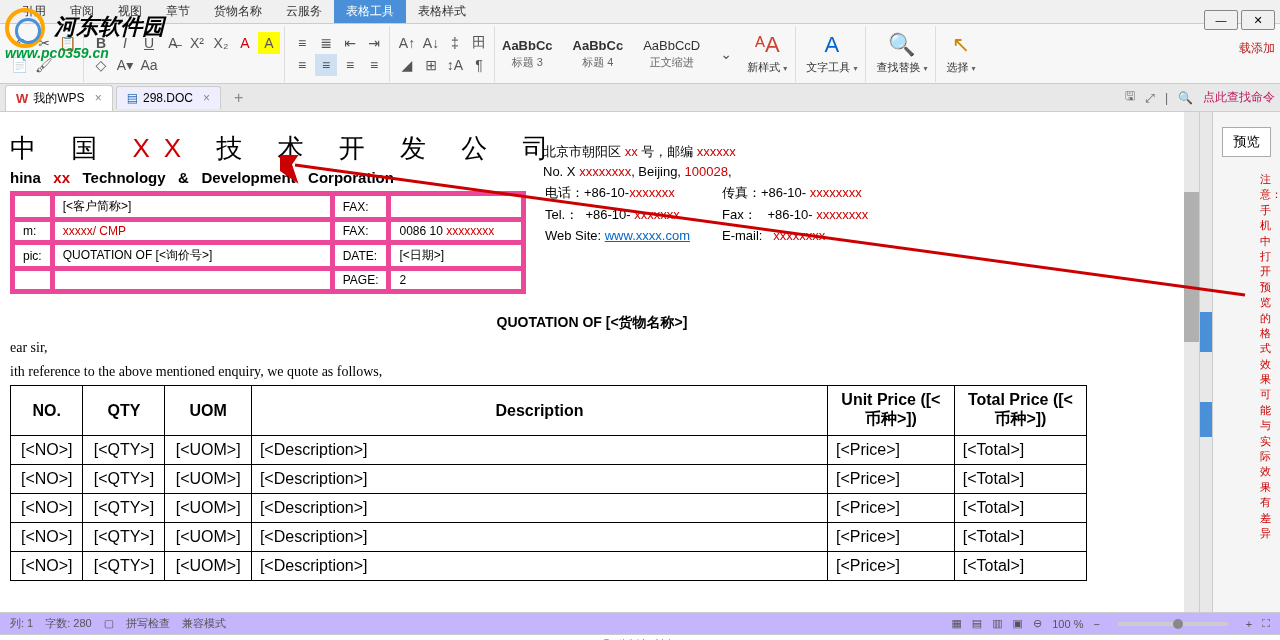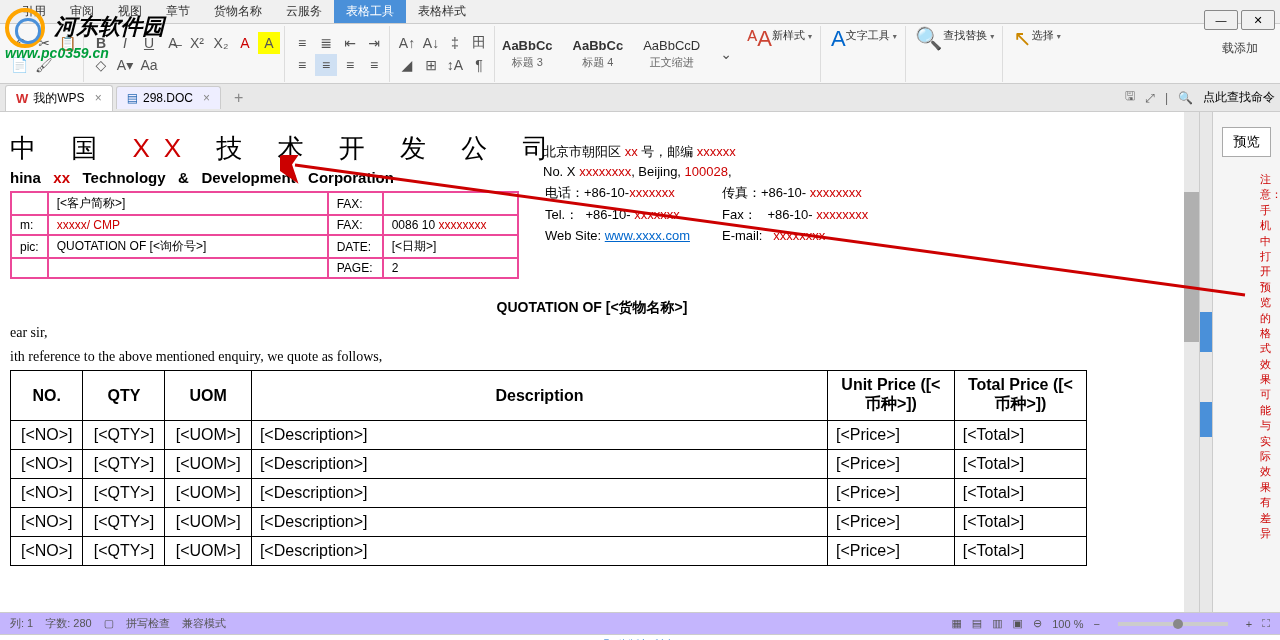--- a/index.html
+++ b/index.html
@@ -20,7 +20,7 @@
 .style-item { text-align: center; cursor: pointer; padding: 2px 5px; }
 .style-item .preview { font-size: 13px; color: #333; }
 .style-item .label { font-size: 11px; color: #666; margin-top: 2px; }
-.ribbon-big-group { display: flex; flex-direction: row; align-items: flex-start; padding: 0 8px; border-right: 1px solid #ddd; height: 56px; justify-content: center; cursor: pointer; }
+.ribbon-big-group { display: flex; flex-direction: column; align-items: center; padding: 0 8px; border-right: 1px solid #ddd; height: 56px; justify-content: center; cursor: pointer; }
 .ribbon-big-group .icon { font-size: 22px; }
 .ribbon-big-group .lbl { font-size: 11px; color: #333; margin-top: 2px; }
 .tabs-bar { display: flex; height: 28px; background: #e8e8e8; align-items: center; padding: 0 5px; border-bottom: 1px solid #ccc; position: relative; }

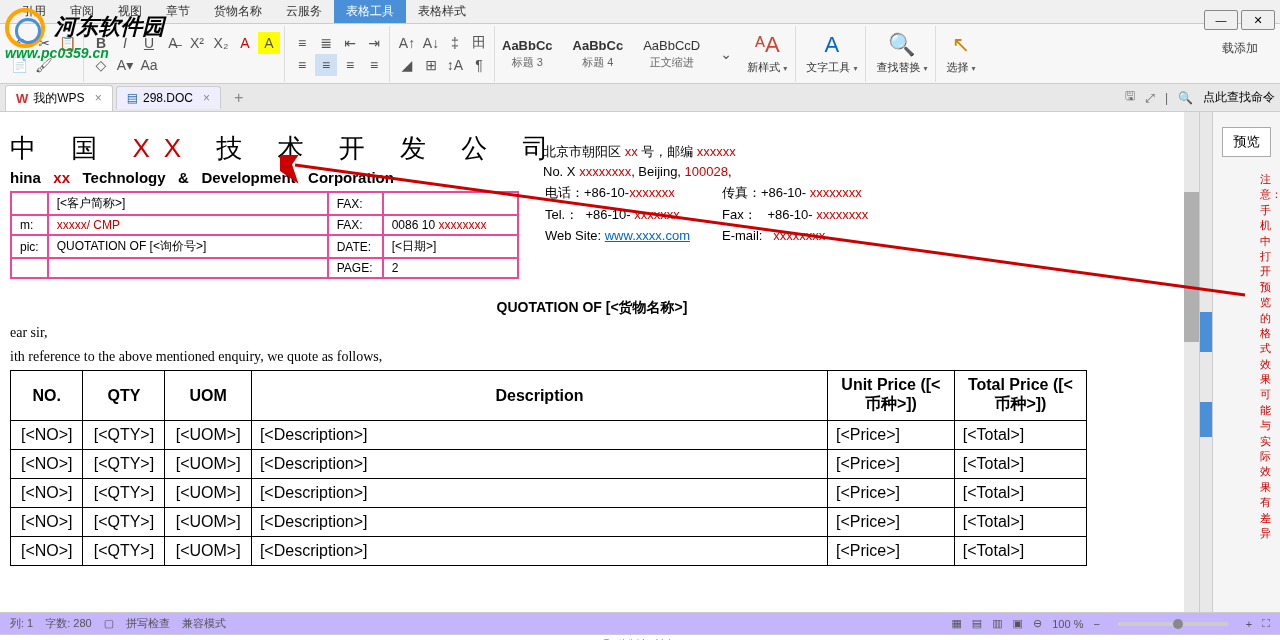--- a/index.html
+++ b/index.html
@@ -57,7 +57,7 @@
 .right-panel .warn { color: #c00; font-size: 11px; line-height: 1.4; margin-top: 15px; margin-left: 42px; }
 .window-controls { position: absolute; top: 10px; right: 5px; display: flex; gap: 3px; }
 .wc-btn { width: 34px; height: 20px; border: 1px solid #888; background: #f0f0f0; font-size: 11px; display: flex; align-items: center; justify-content: center; border-radius: 2px; }
-.load-add { position: absolute; top: 40px; right: 22px; font-size: 12px; color: #404040; }
+.load-add { position: absolute; top: 40px; right: 5px; font-size: 12px; color: #b91c1c; }
 .statusbar { display: flex; height: 22px; background: #c4b5fd; border-top: 1px solid #ccc; align-items: center; padding: 0 10px; font-size: 11px; color: #555; gap: 12px; }
 .statusbar .right { margin-left: auto; display: flex; gap: 10px; align-items: center; }
 .zoom-slider { width: 110px; height: 4px; background: #ccc; position: relative; margin: 0 8px; }

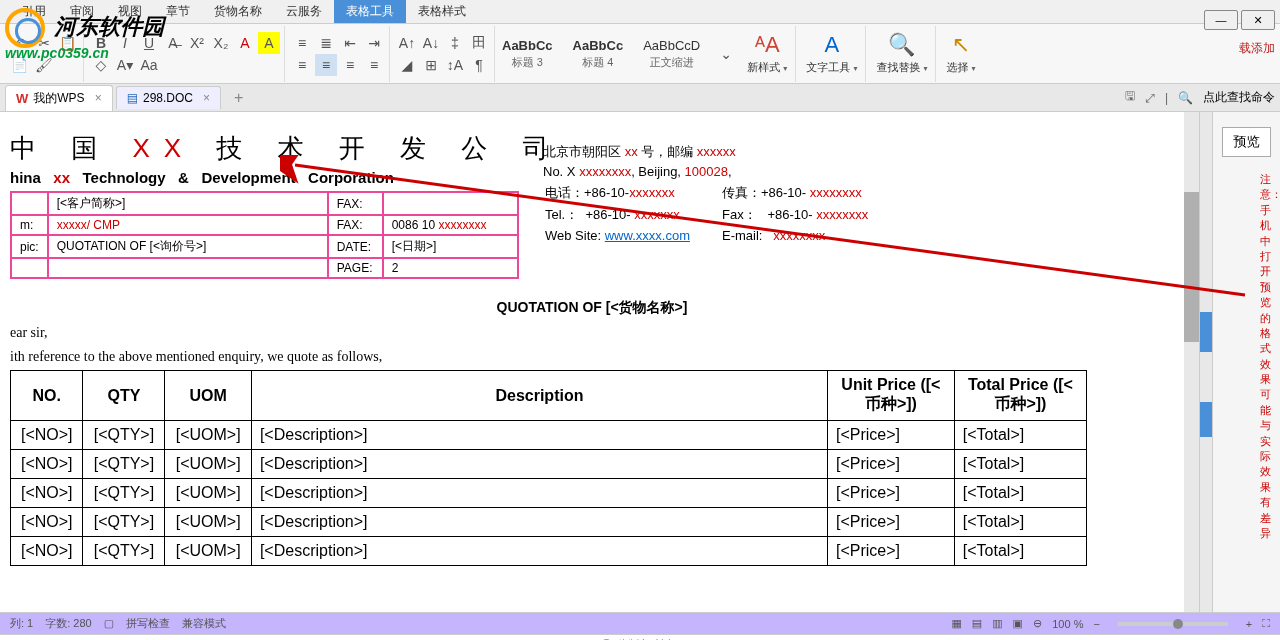--- a/index.html
+++ b/index.html
@@ -204,7 +204,7 @@
     <span>⤢</span>
     <span>|</span>
     <span>🔍</span>
-    <span style="color:#000000">点此查找命令</span>
+    <span style="color:#be185d">点此查找命令</span>
   </div>
 </div>
 

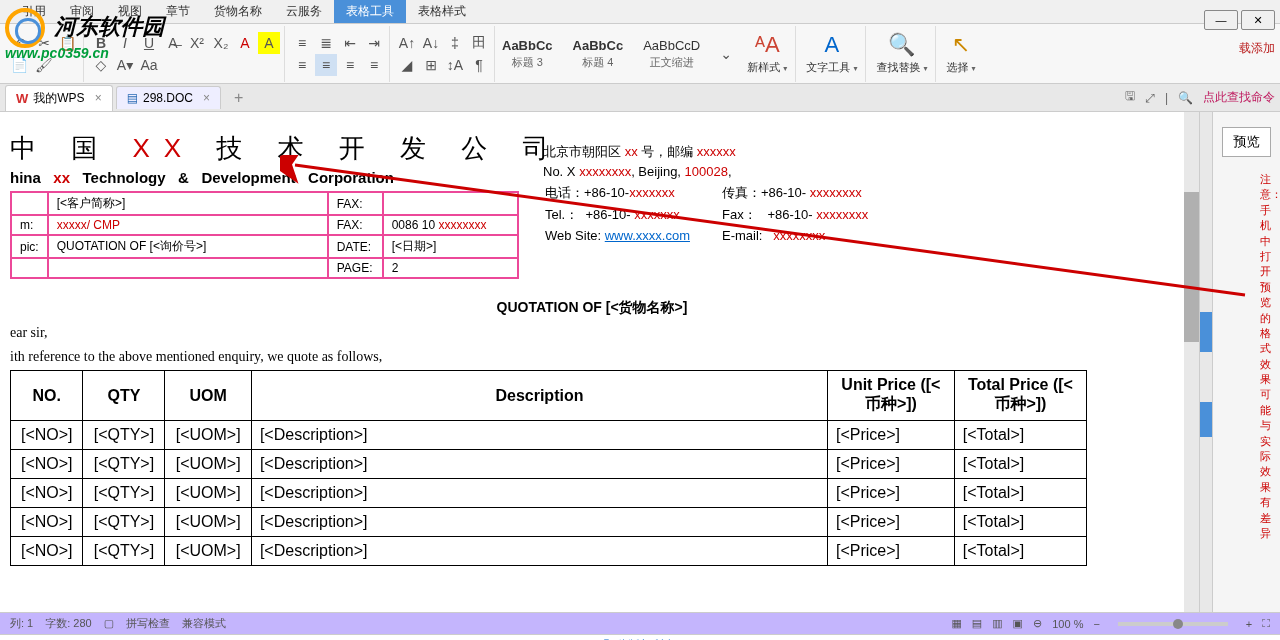--- a/index.html
+++ b/index.html
@@ -36,7 +36,7 @@
 .doc-subtitle { font-size: 15px; font-weight: bold; font-family: Arial; }
 .doc-subtitle .red { color: #c00; }
 .header-table { border-collapse: collapse; margin-top: 5px; font-size: 12px; }
-.header-table td { border: 2px solid #ec4899; padding: 2px 8px; }
+.header-table td { border: 5px solid #ec4899; padding: 2px 8px; }
 .company-info { position: absolute; left: 543px; top: 30px; font-size: 13px; line-height: 1.5; }
 .company-info .red { color: #c00; }
 .company-info .blue { color: #0066cc; text-decoration: underline; }

